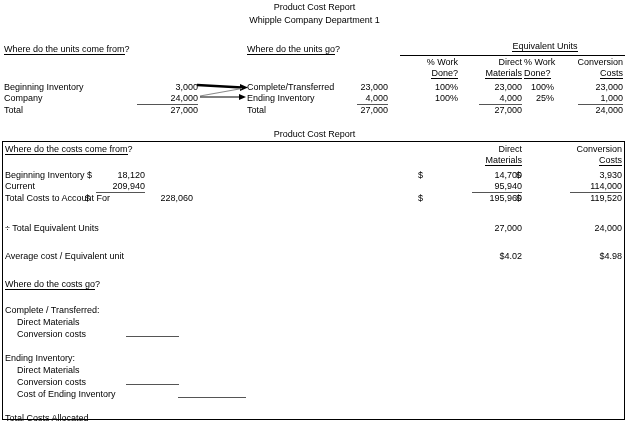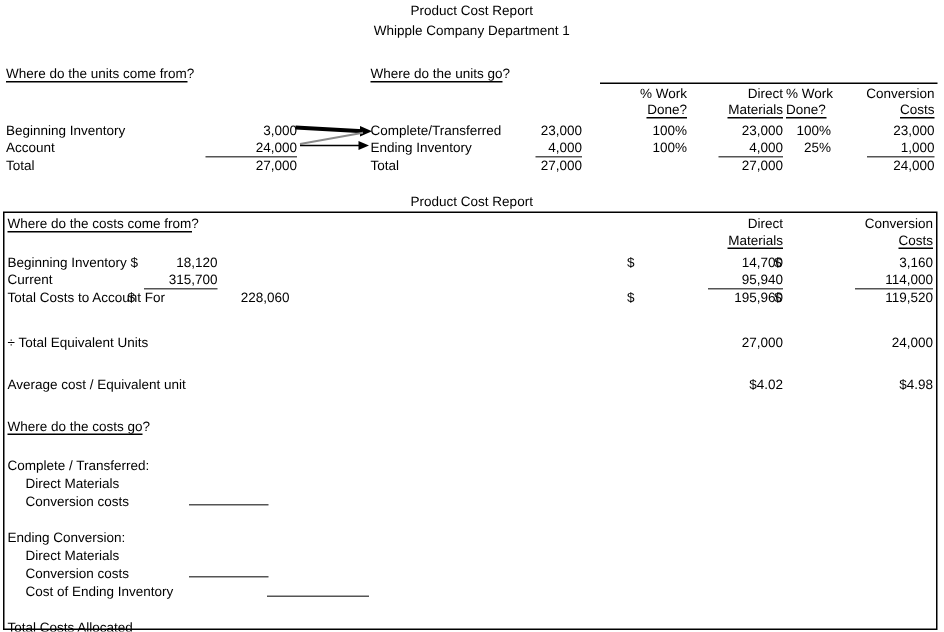--- a/index.html
+++ b/index.html
@@ -44,6 +44,7 @@
 
   <div class="abs" style="left:247px;top:44px;"><span class="u">Where do the units go</span><span>?</span></div>
 
+  <div class="abs ctr" style="left:467px;top:41px;width:156px;"><span class="u">Equivalent Units</span></div>
   <div class="rule-dark" style="left:400px;top:55px;width:225px;"></div>
 
   <div class="abs r" style="left:398px;top:57px;width:60px;">% Work</div>

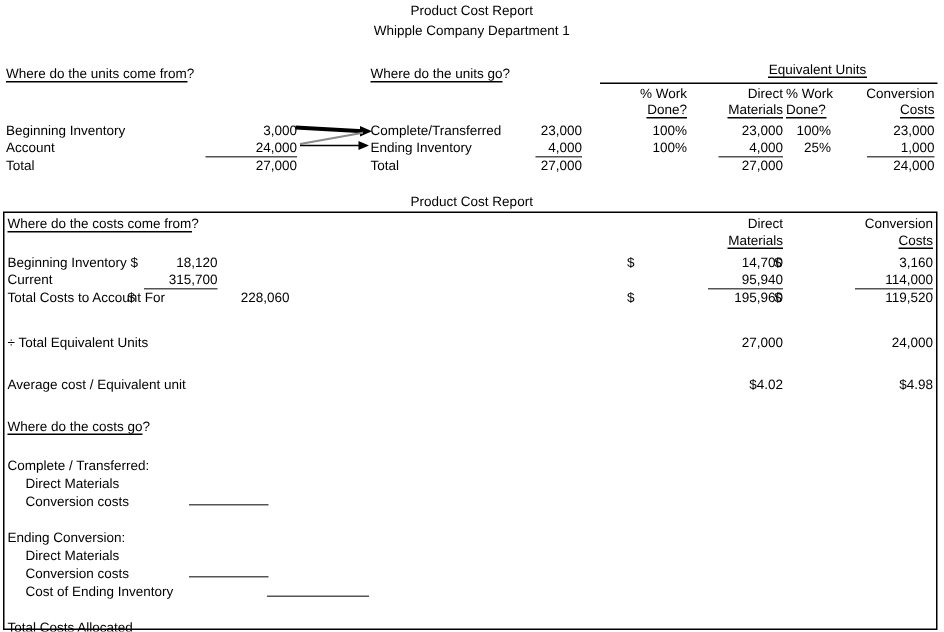--- a/index.html
+++ b/index.html
@@ -62,7 +62,7 @@
   <div class="abs" style="left:4px;top:82px;">Beginning Inventory</div>
   <div class="abs r" style="left:120px;top:82px;width:78px;">3,000</div>
 
-  <div class="abs" style="left:4px;top:93px;">Account</div>
+  <div class="abs" style="left:4px;top:93px;">Company</div>
   <div class="abs r" style="left:120px;top:93px;width:78px;">24,000</div>
   <div class="rule" style="left:137px;top:104px;width:61px;"></div>
 

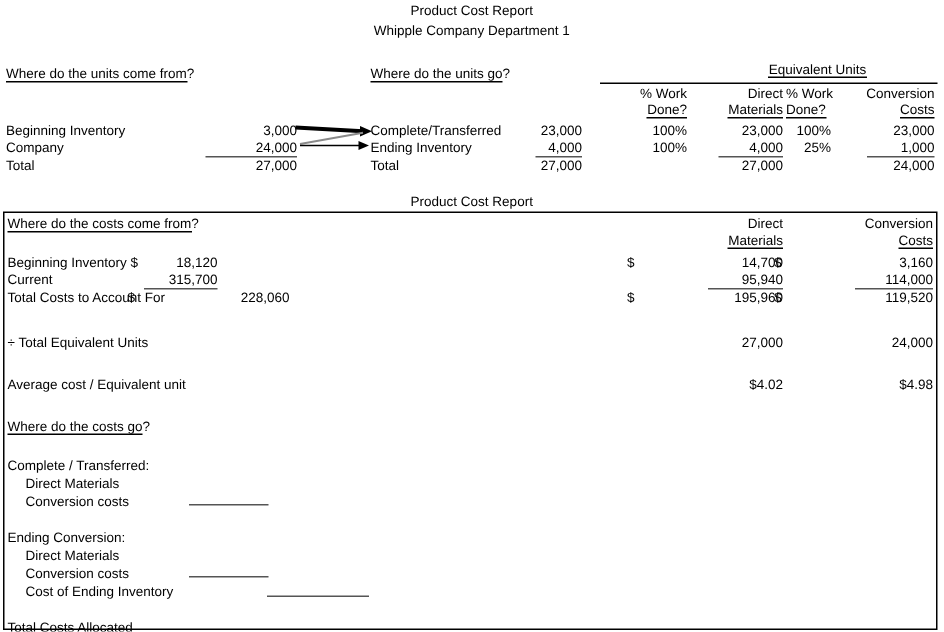--- a/index.html
+++ b/index.html
@@ -124,7 +124,7 @@
   <div class="abs" style="left:418px;top:170px;">$</div>
   <div class="abs r" style="left:455px;top:170px;width:67px;">14,700</div>
   <div class="abs" style="left:516px;top:170px;">$</div>
-  <div class="abs r" style="left:553px;top:170px;width:69px;">3,160</div>
+  <div class="abs r" style="left:553px;top:170px;width:69px;">3,930</div>
 
   <div class="abs" style="left:5px;top:181px;">Current</div>
   <div class="abs r" style="left:98px;top:181px;width:47px;">315,700</div>

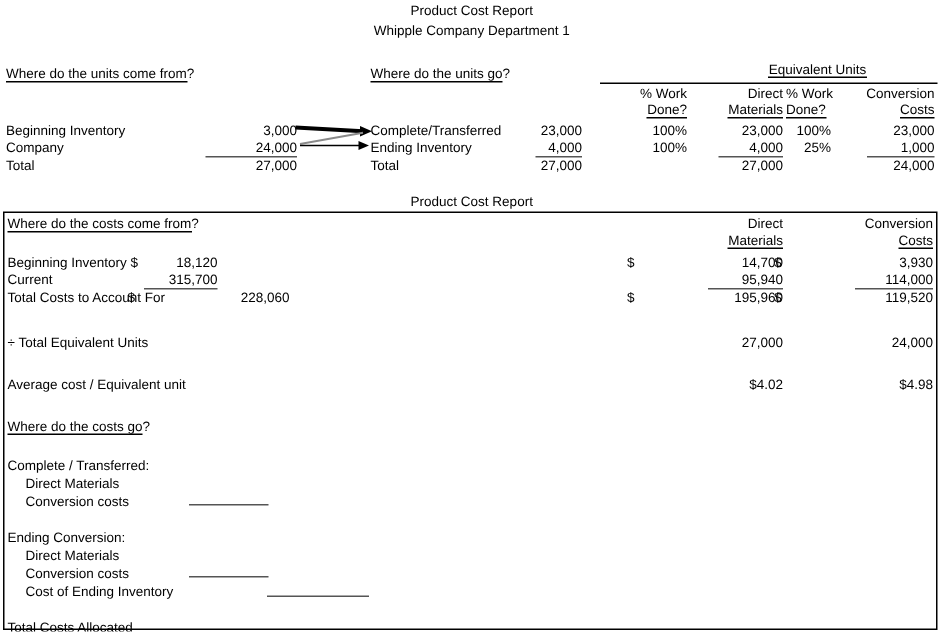--- a/index.html
+++ b/index.html
@@ -127,7 +127,7 @@
   <div class="abs r" style="left:553px;top:170px;width:69px;">3,930</div>
 
   <div class="abs" style="left:5px;top:181px;">Current</div>
-  <div class="abs r" style="left:98px;top:181px;width:47px;">315,700</div>
+  <div class="abs r" style="left:98px;top:181px;width:47px;">209,940</div>
   <div class="abs r" style="left:455px;top:181px;width:67px;">95,940</div>
   <div class="abs r" style="left:553px;top:181px;width:69px;">114,000</div>
 

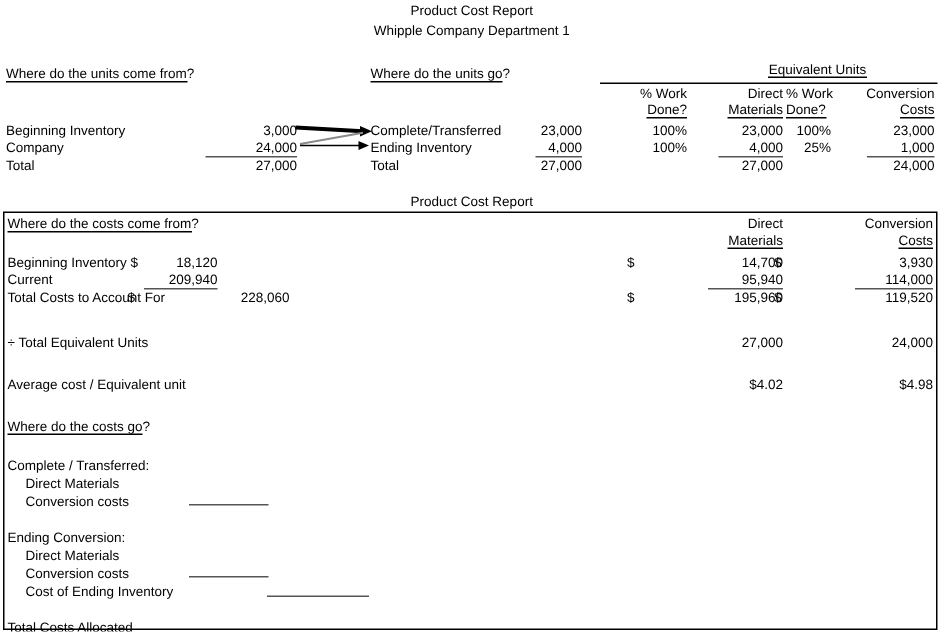--- a/index.html
+++ b/index.html
@@ -158,7 +158,7 @@
   <div class="abs" style="left:17px;top:329px;">Conversion costs</div>
   <div class="blankline" style="left:126px;top:336px;width:53px;"></div>
 
-  <div class="abs" style="left:5px;top:353px;">Ending Conversion:</div>
+  <div class="abs" style="left:5px;top:353px;">Ending Inventory:</div>
   <div class="abs" style="left:17px;top:365px;">Direct Materials</div>
   <div class="abs" style="left:17px;top:377px;">Conversion costs</div>
   <div class="blankline" style="left:126px;top:384px;width:53px;"></div>

